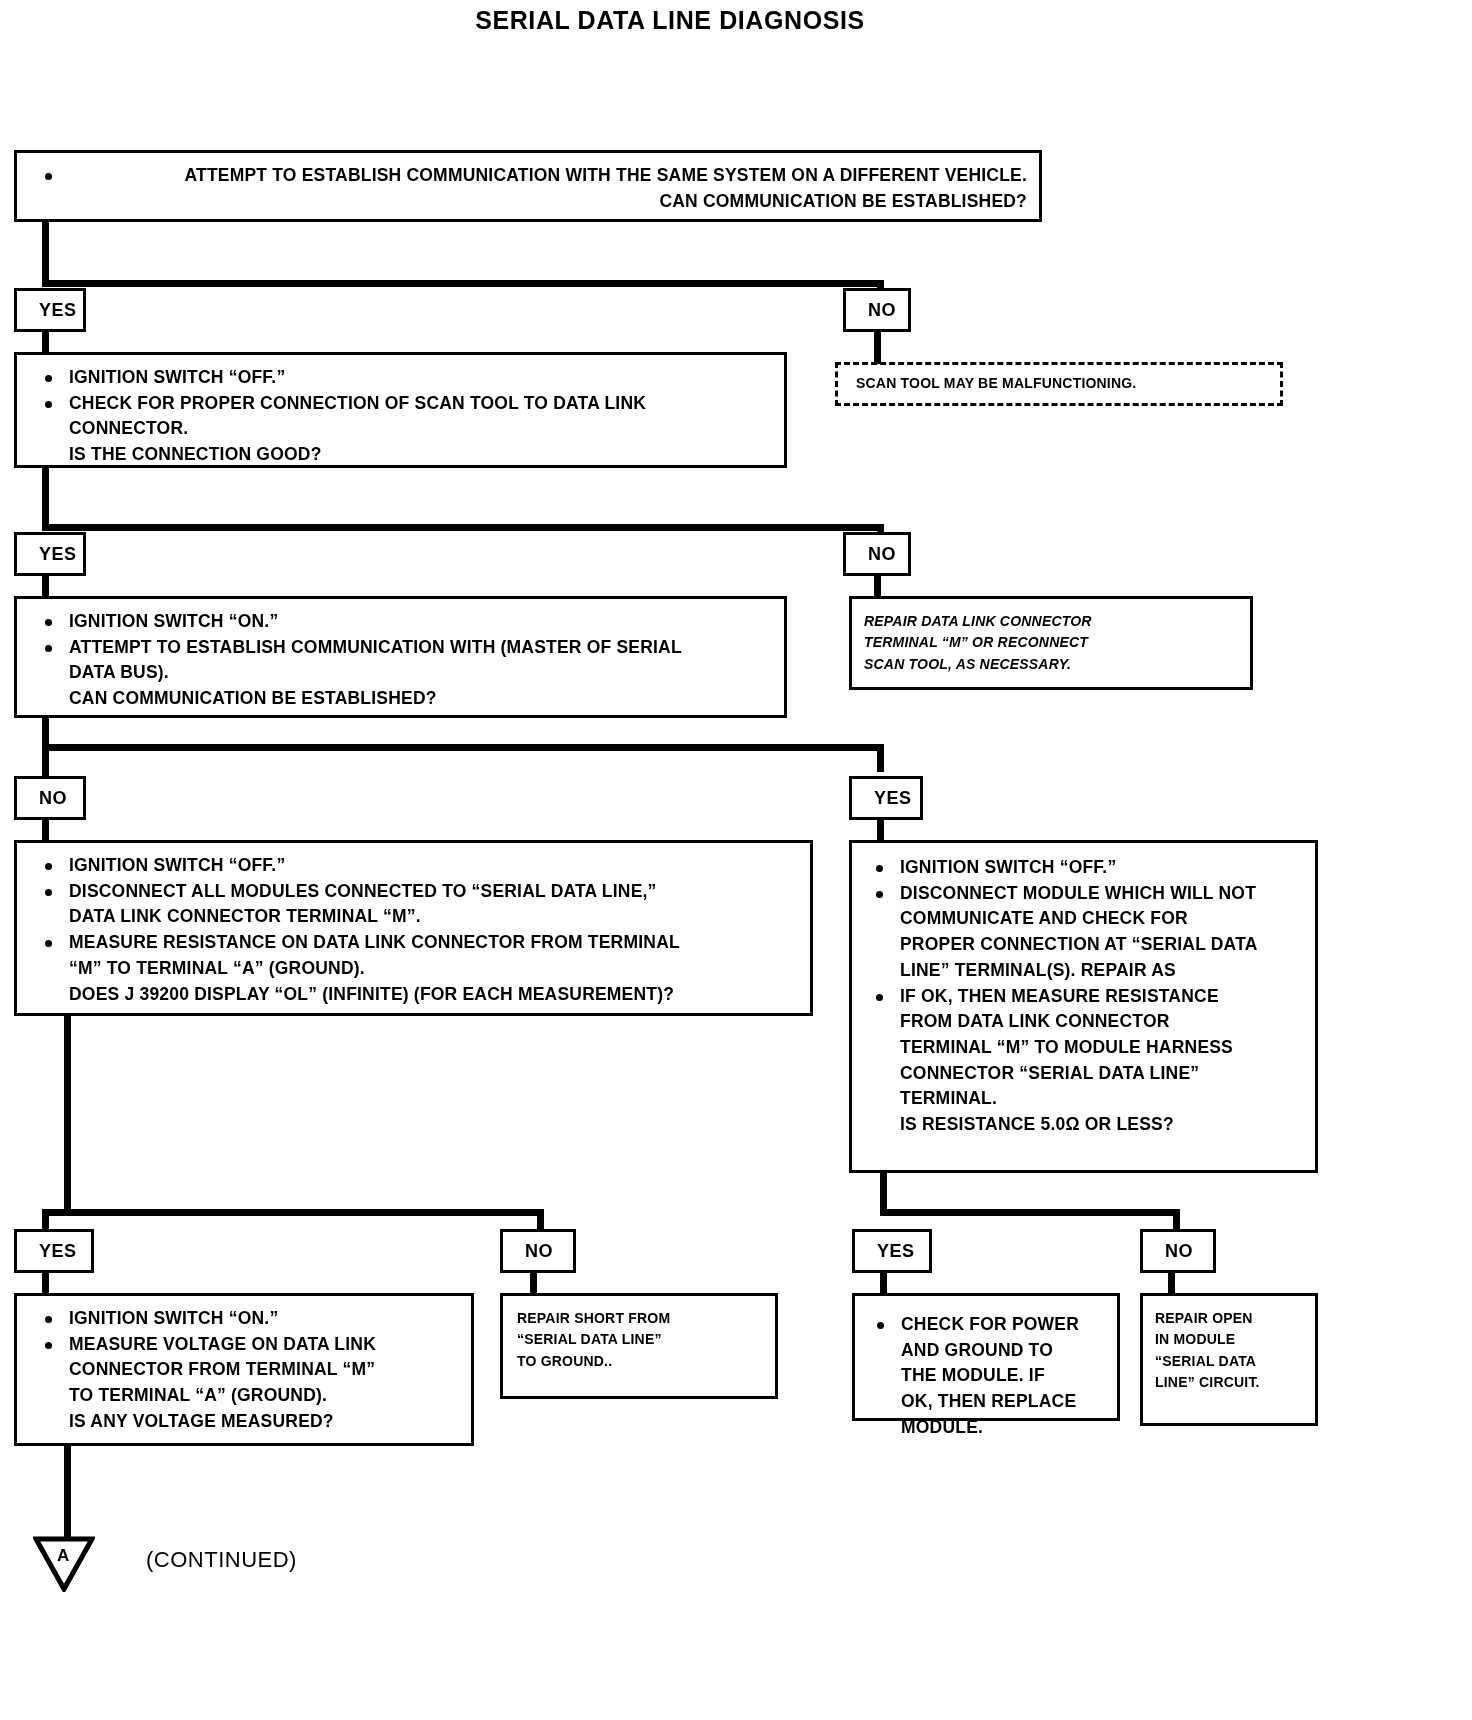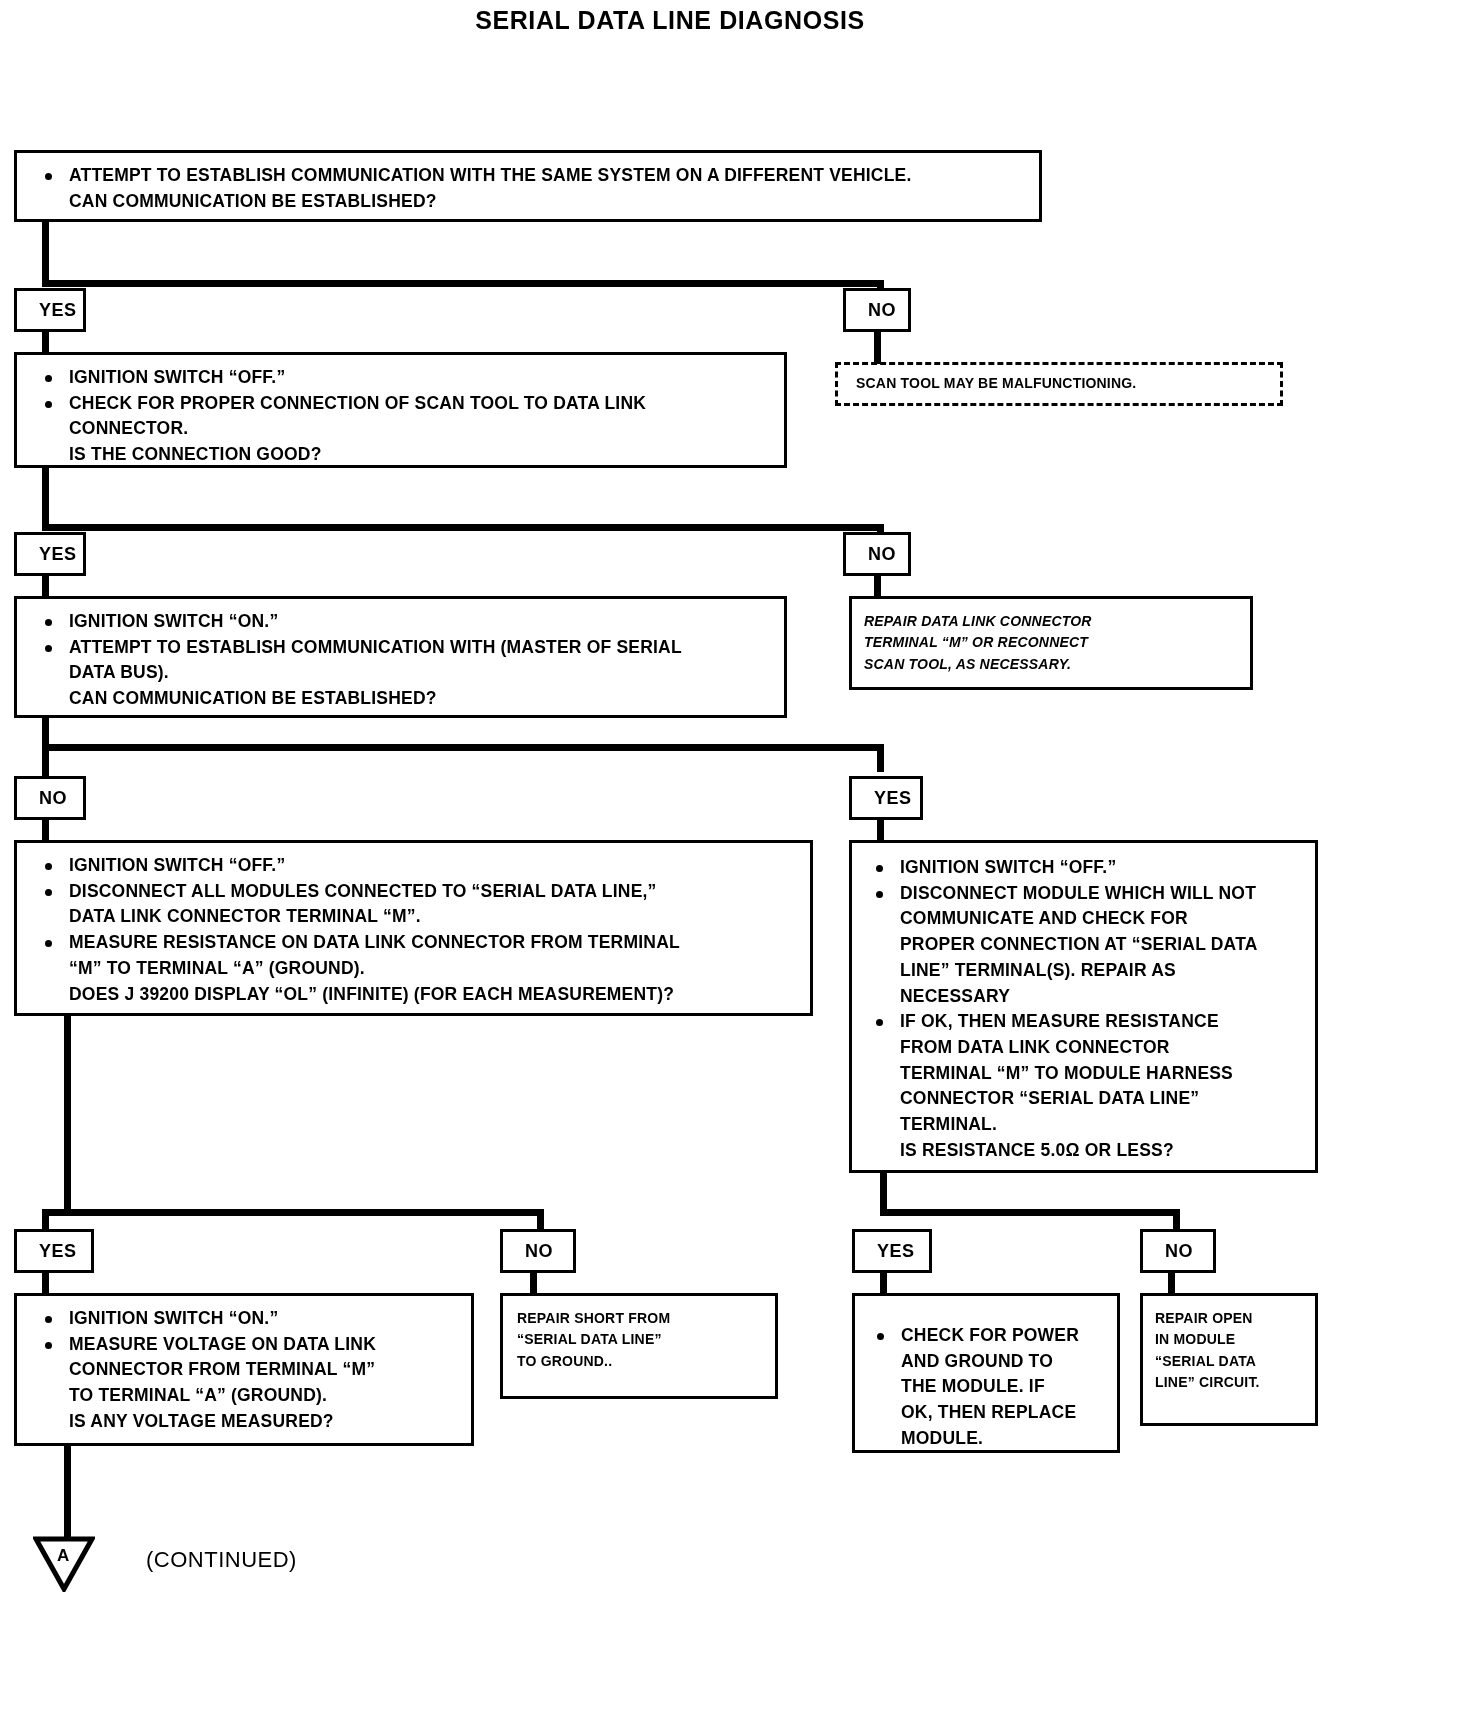--- a/index.html
+++ b/index.html
@@ -131,7 +131,7 @@
 
   <div class="title">SERIAL DATA LINE DIAGNOSIS</div>
 
-  <div class="box" style="left:14px; top:150px; width:1028px; height:72px;">
+  <div class="box" style="left:14px; top:150px; width:1028px; height:72px;text-align:right;">
     <ul class="blist">
       <li>ATTEMPT TO ESTABLISH COMMUNICATION WITH THE SAME SYSTEM ON A DIFFERENT VEHICLE.</li>
       <li class="nobullet">CAN COMMUNICATION BE ESTABLISHED?</li>

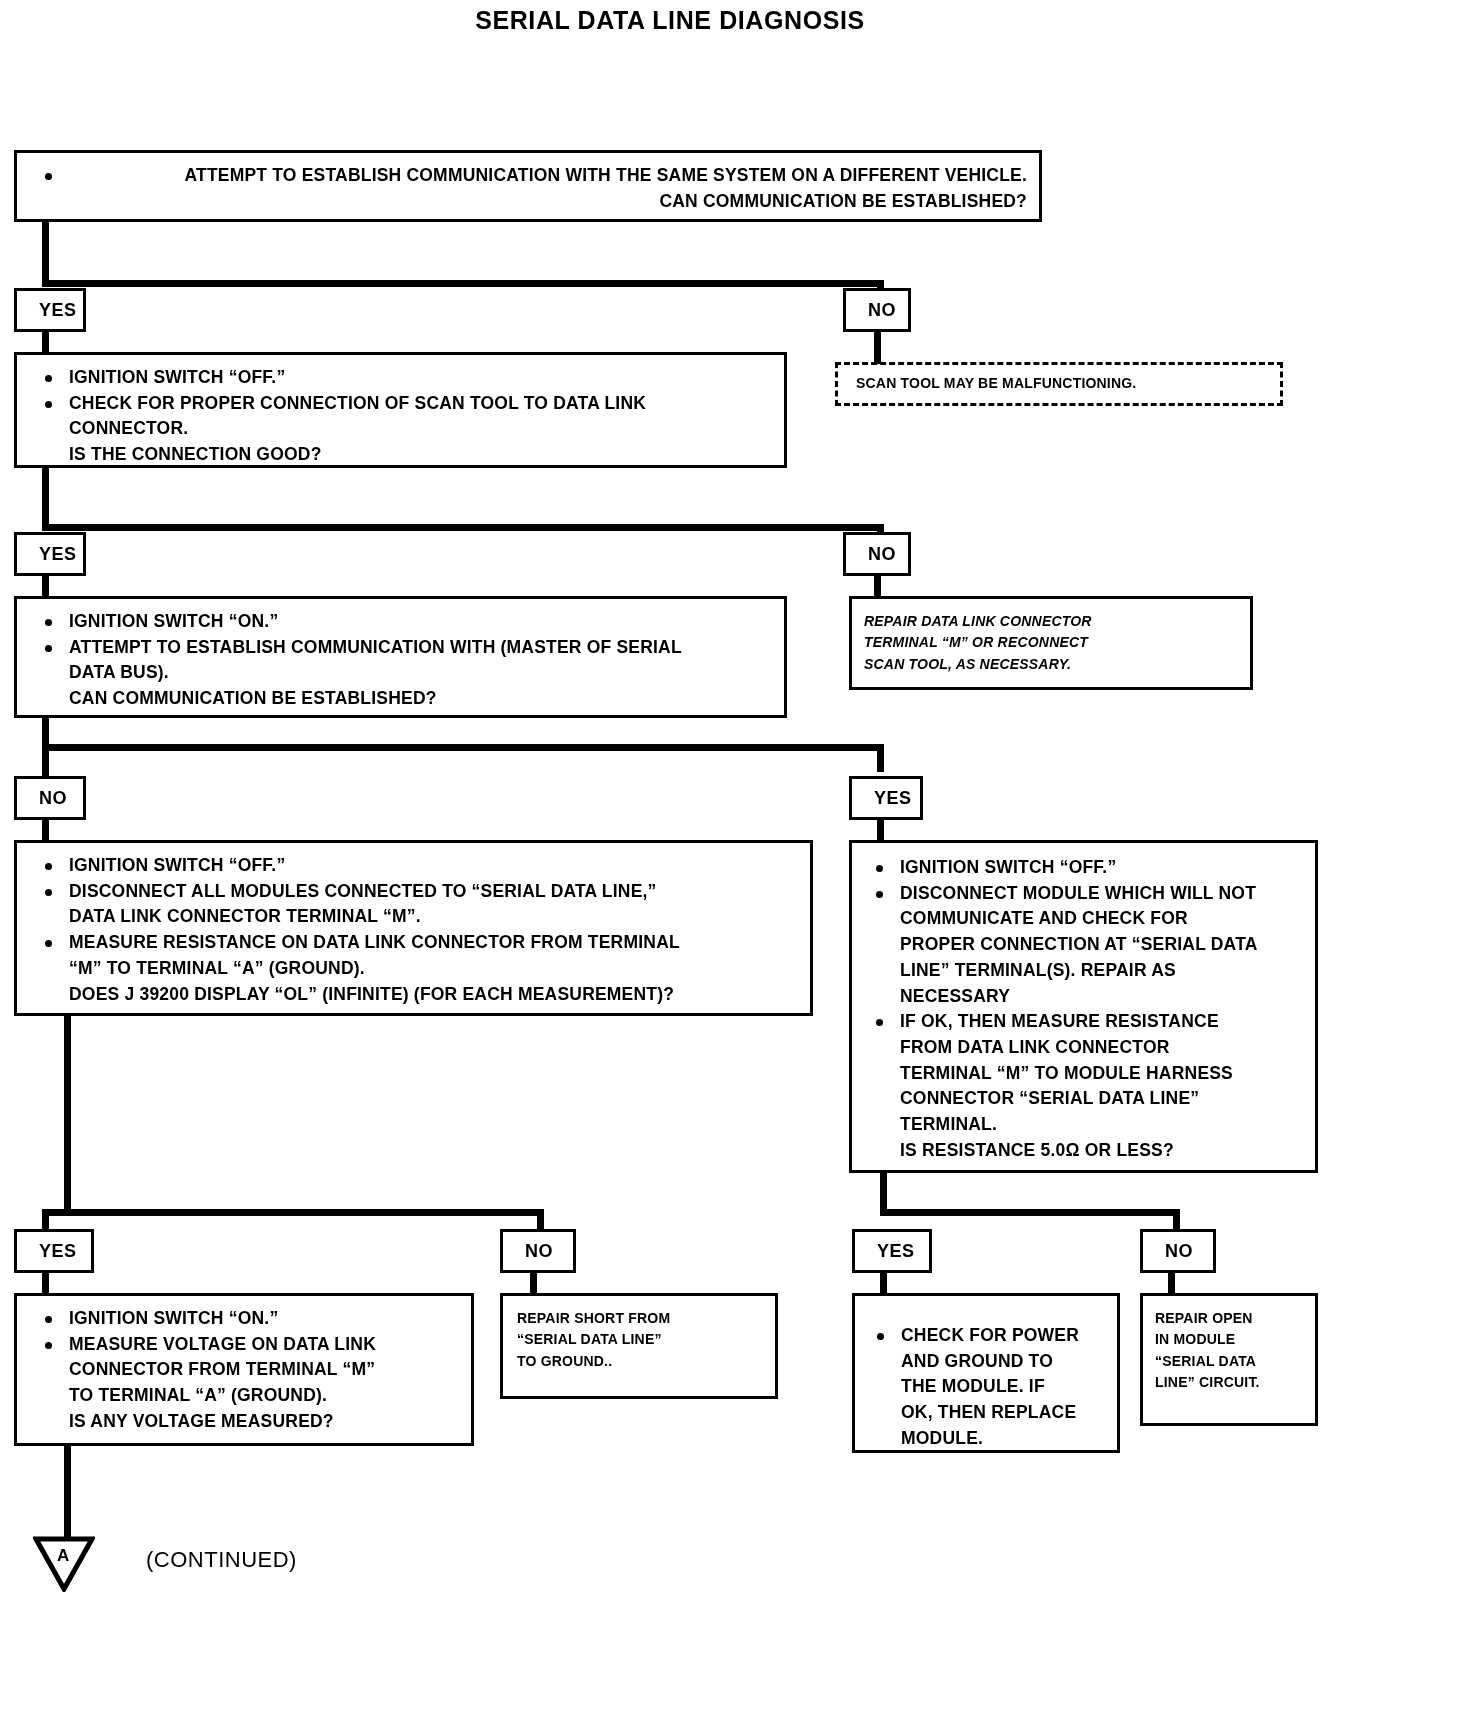--- a/index.html
+++ b/index.html
@@ -231,7 +231,6 @@
       <li class="nobullet">COMMUNICATE AND CHECK FOR</li>
       <li class="nobullet">PROPER CONNECTION AT “SERIAL DATA</li>
       <li class="nobullet">LINE” TERMINAL(S). REPAIR AS</li>
-      <li class="nobullet">NECESSARY</li>
       <li>IF OK, THEN MEASURE RESISTANCE</li>
       <li class="nobullet">FROM DATA LINK CONNECTOR</li>
       <li class="nobullet">TERMINAL “M” TO MODULE HARNESS</li>

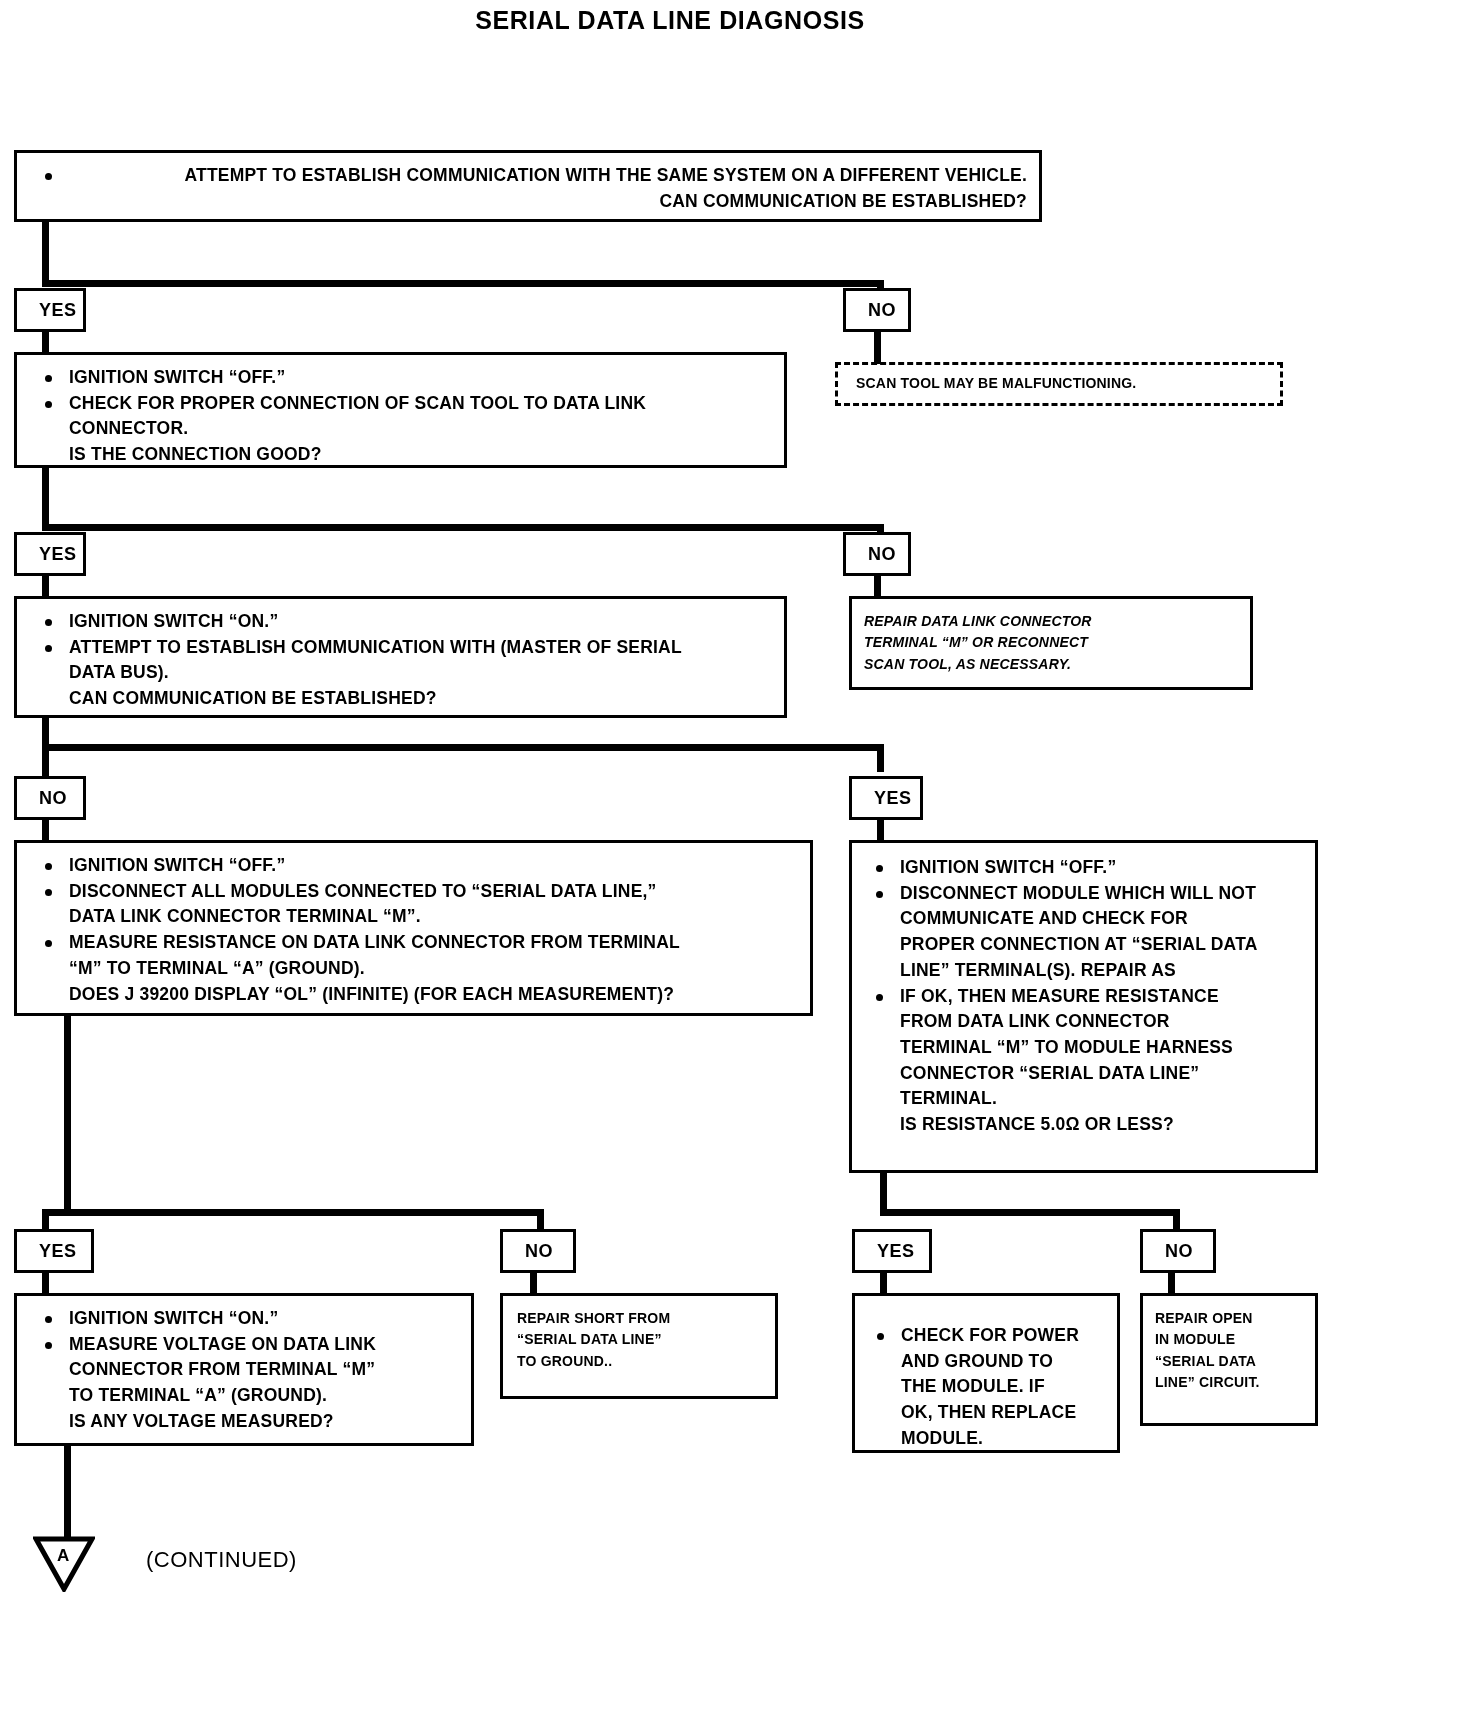--- a/index.html
+++ b/index.html
@@ -288,7 +288,7 @@
     </div>
   </div>
 
-  <div class="box" style="left:852px; top:1293px; width:268px; height:160px; padding:27px 8px 10px 8px;">
+  <div class="box" style="left:852px; top:1293px; width:268px; height:128px; padding:16px 8px 10px 8px;">
     <ul class="blist">
       <li>CHECK FOR POWER</li>
       <li class="nobullet">AND GROUND TO</li>

